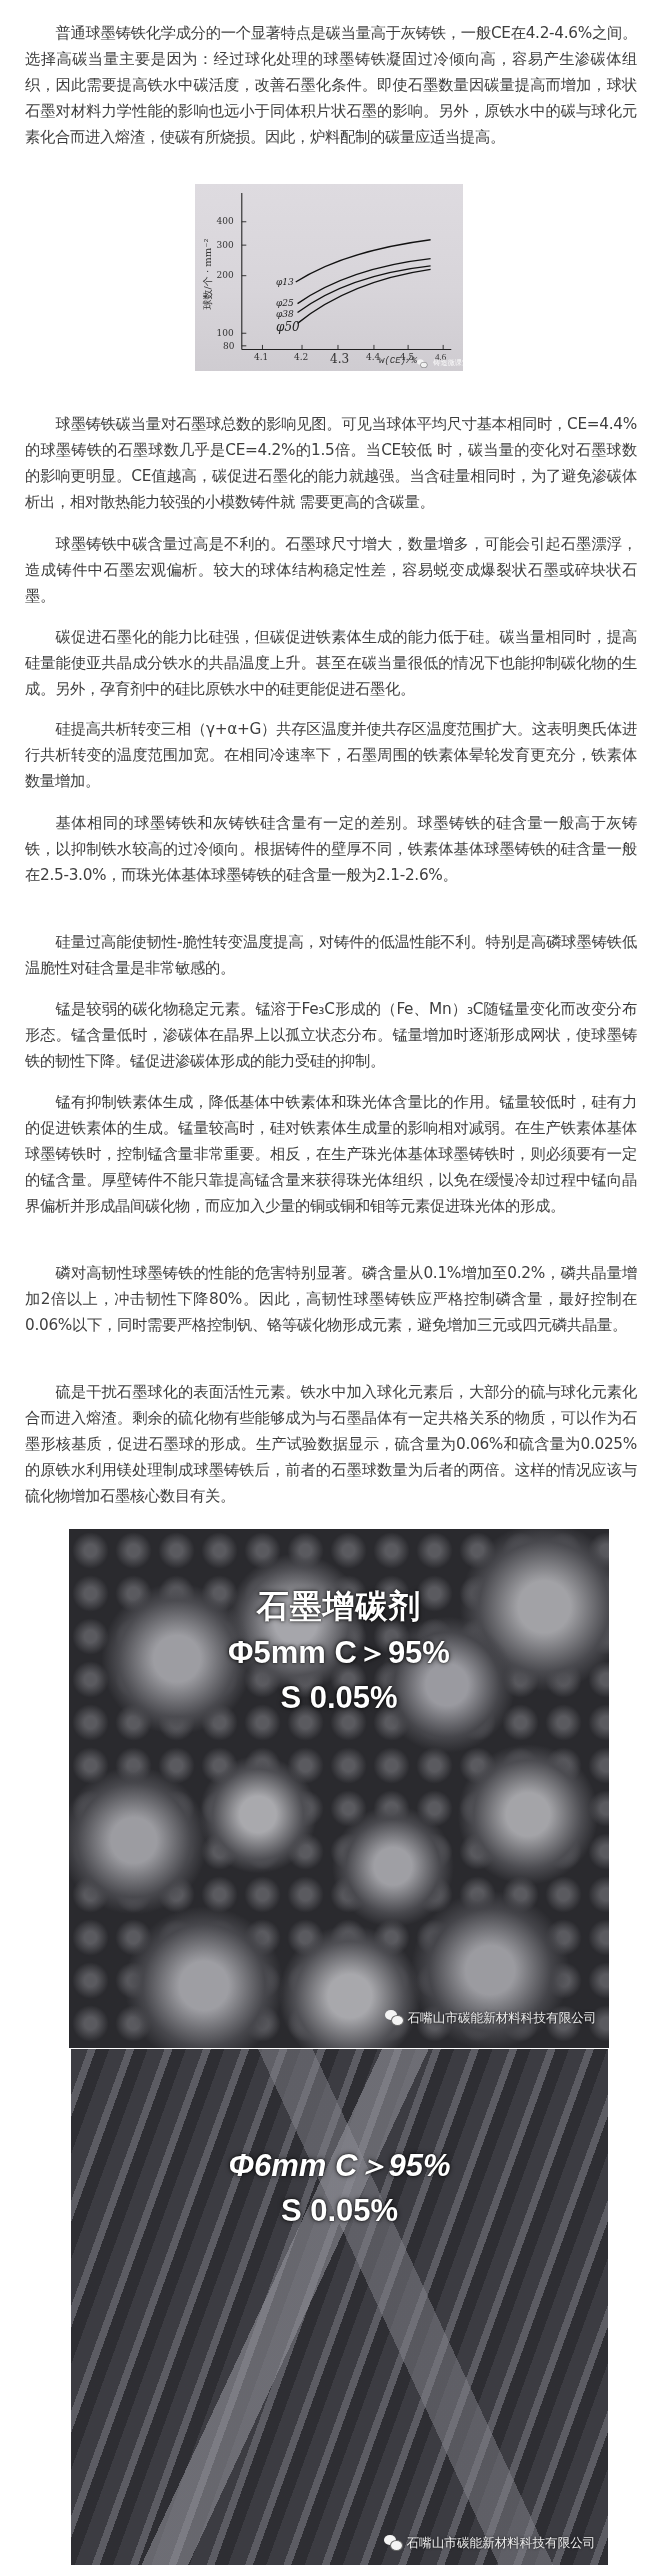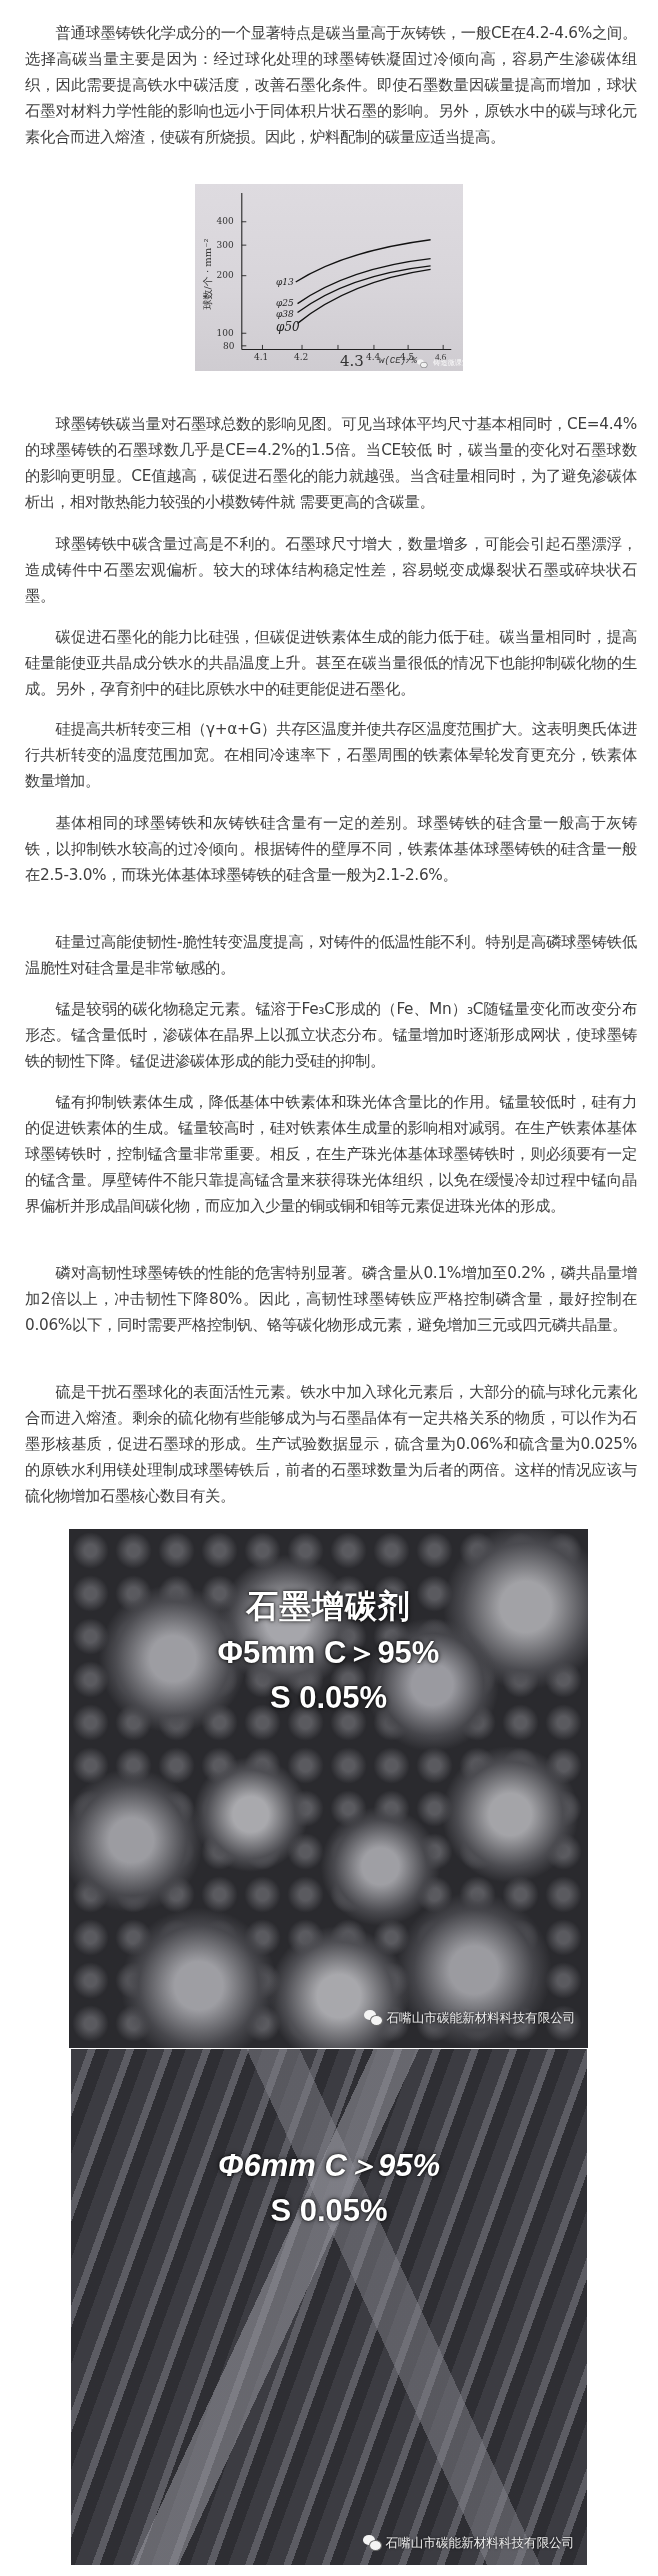--- a/index.html
+++ b/index.html
@@ -148,7 +148,7 @@
 
     <span style="position:absolute;left:59px;top:168px;font-family:'DejaVu Serif',serif;font-size:9px;color:#333;">4.1</span>
     <span style="position:absolute;left:99px;top:168px;font-family:'DejaVu Serif',serif;font-size:9px;color:#333;">4.2</span>
-    <span style="position:absolute;left:145px;top:168px;font-family:'DejaVu Serif',serif;font-size:15px;color:#333;">4.3</span>
+    <span style="position:absolute;left:135px;top:168px;font-family:'DejaVu Serif',serif;font-size:12px;color:#333;">4.3</span>
     <span style="position:absolute;left:171px;top:168px;font-family:'DejaVu Serif',serif;font-size:9px;color:#333;">4.4</span>
     <span style="position:absolute;left:205px;top:168px;font-family:'DejaVu Serif',serif;font-size:9px;color:#333;">4.5</span>
     <span style="position:absolute;left:240px;top:168px;font-family:Liberation Serif, serif;font-size:9px;color:#333;">4.6</span>

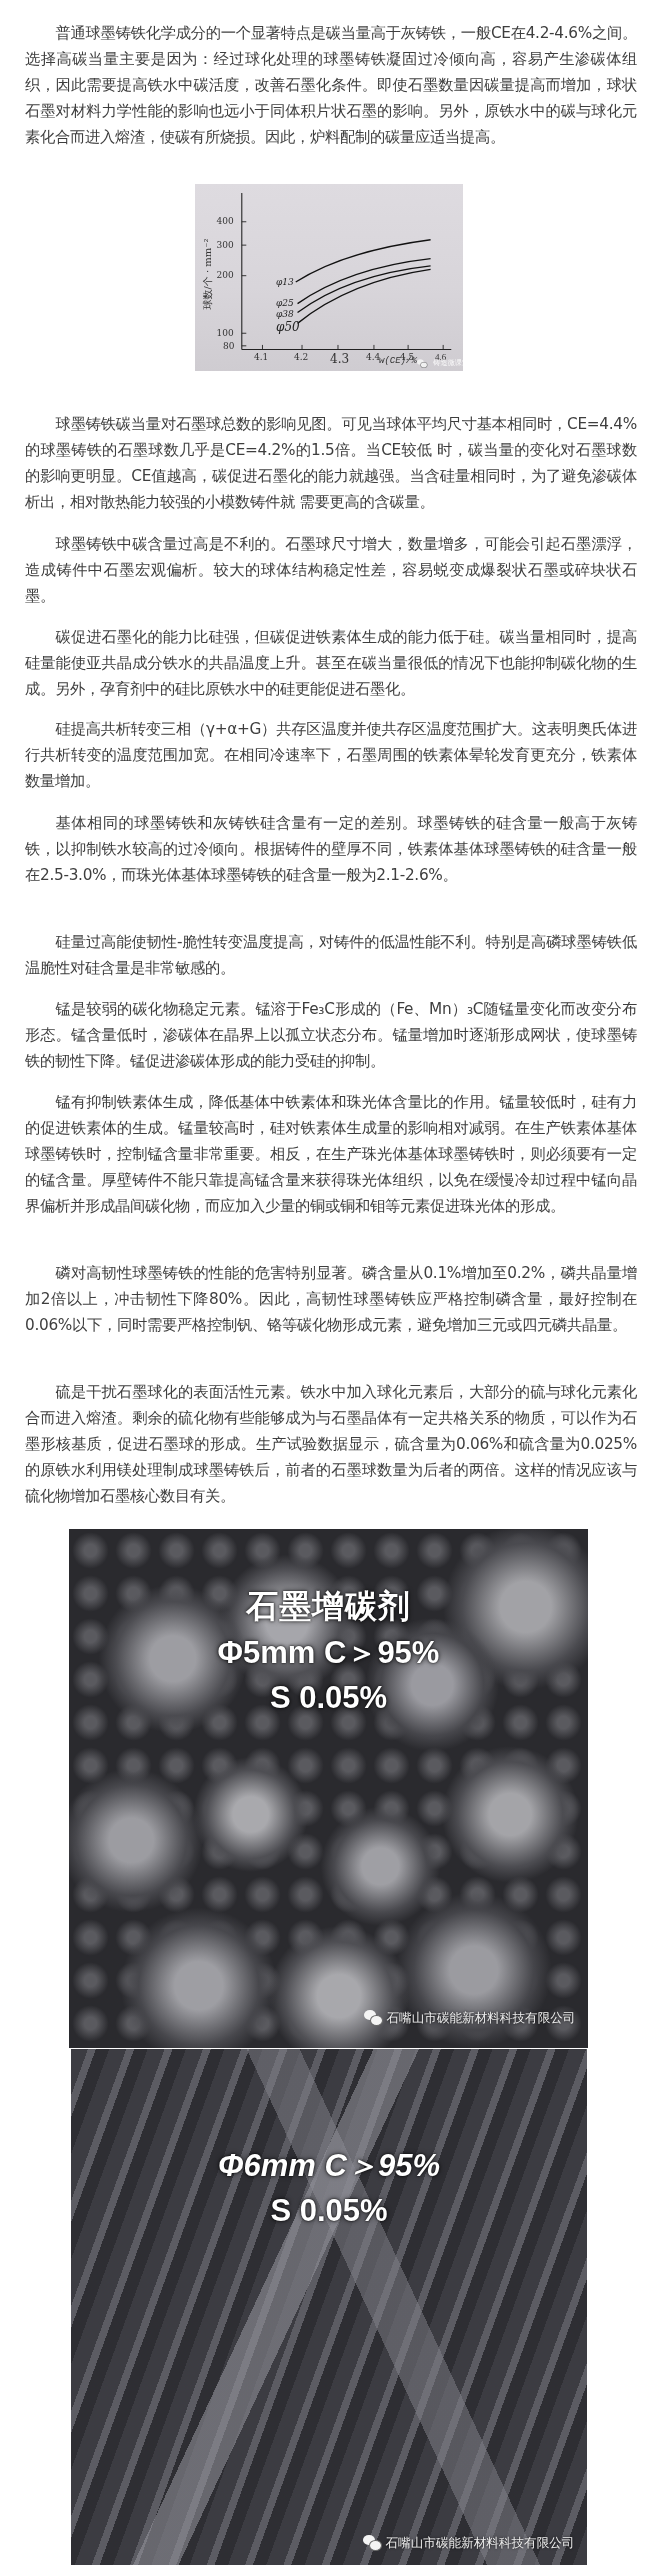--- a/index.html
+++ b/index.html
@@ -53,6 +53,7 @@
     position: absolute;
     overflow: hidden;
     background-color: #3a3a3e;
+    padding-left: 21px;
   }
   .photo.balls {
     left: 69px; top: 1529px; width: 519px; height: 519px;

